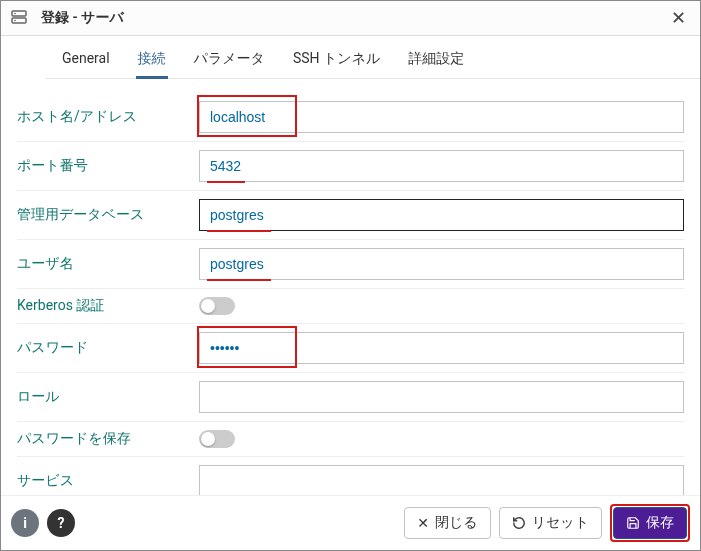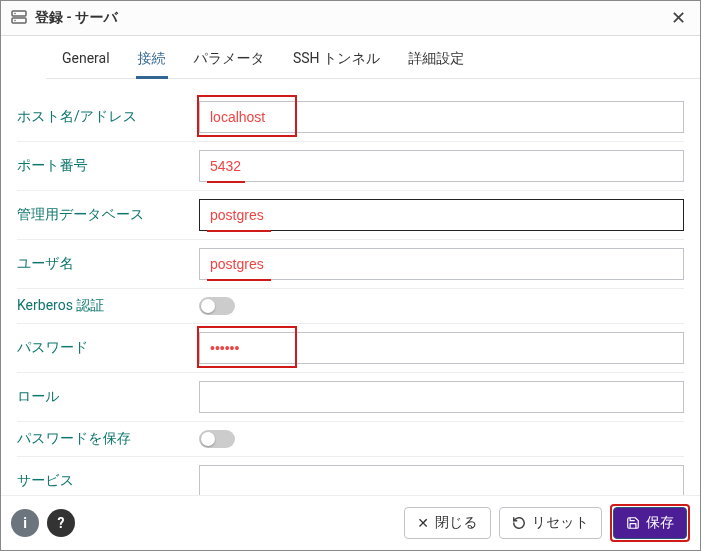--- a/index.html
+++ b/index.html
@@ -26,7 +26,7 @@
     border-bottom: 1px solid #ddd;
     background: #fcfcfc;
   }
-  .title-left { display: flex; align-items: flex-end; gap: 8px; font-weight: 600; }
+  .title-left { display: flex; align-items: flex-end; gap: 14px; font-weight: 600; }
   .close-btn { cursor: pointer; font-size: 18px; line-height: 1; padding: 2px 4px; color: #444; }
   .tabs {
     display: flex;

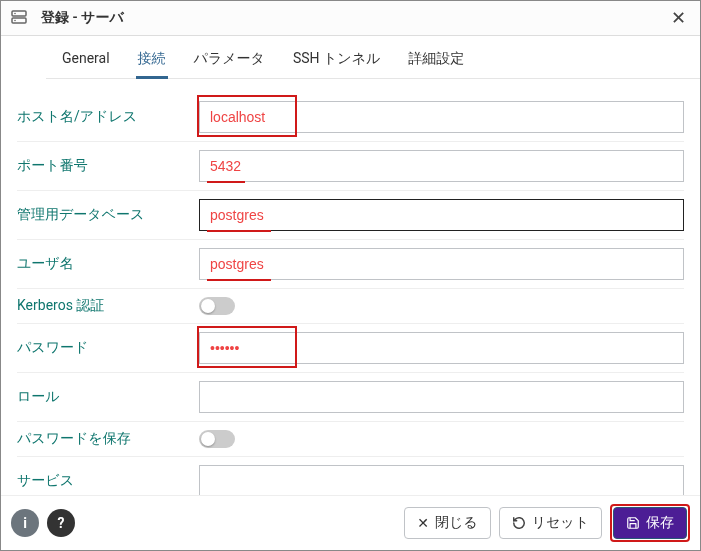--- a/index.html
+++ b/index.html
@@ -67,7 +67,7 @@
     border-radius: 0;
     padding: 4px 10px;
     font-size: 14px;
-    color: #ef4444;
+    color: #0369a1;
     background: #fff;
   }
   .toggle {

